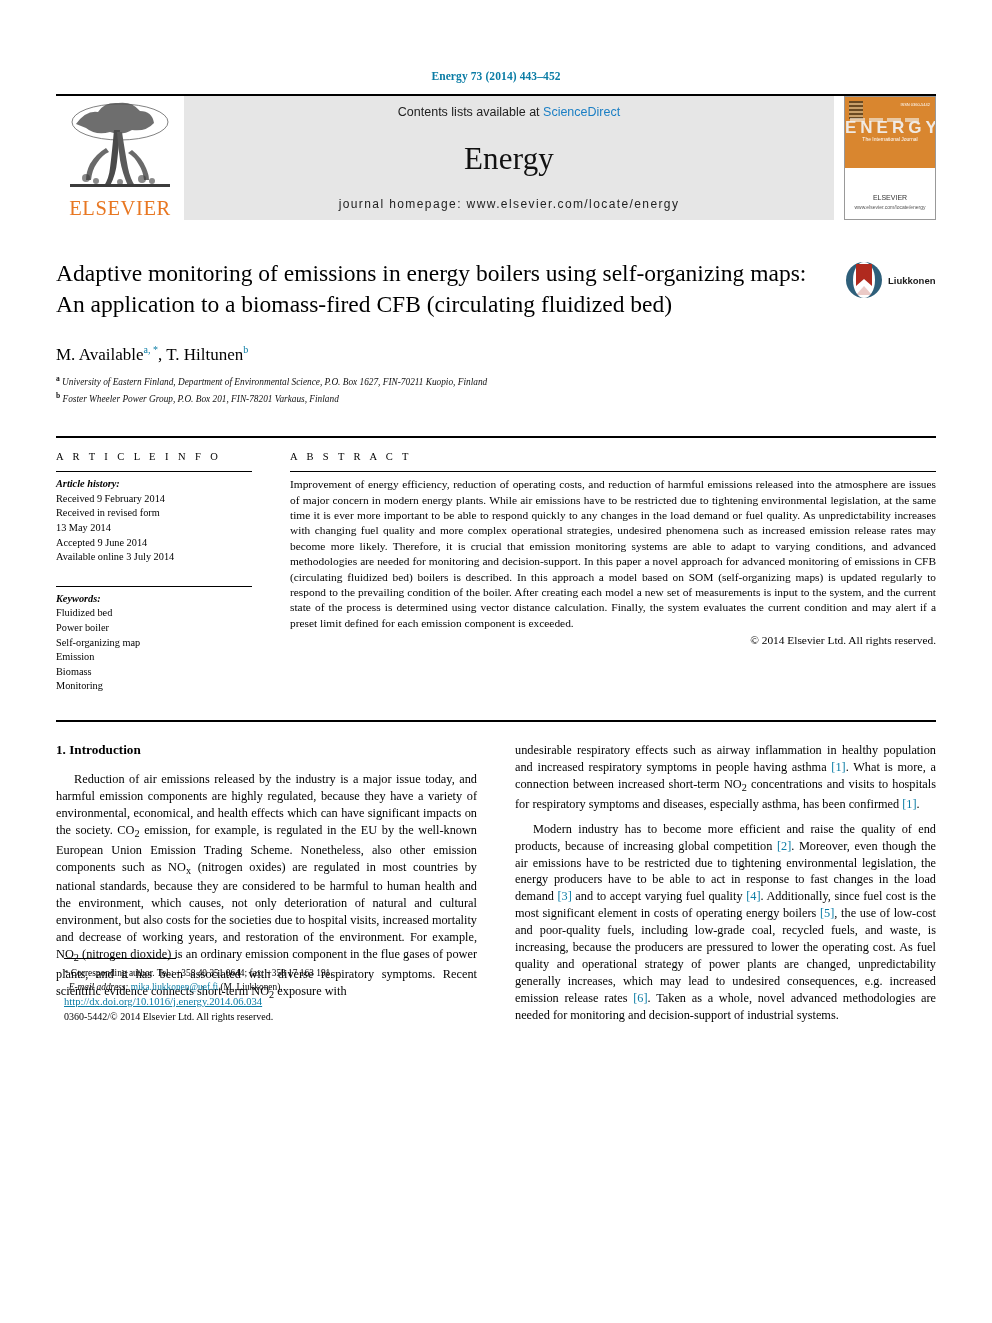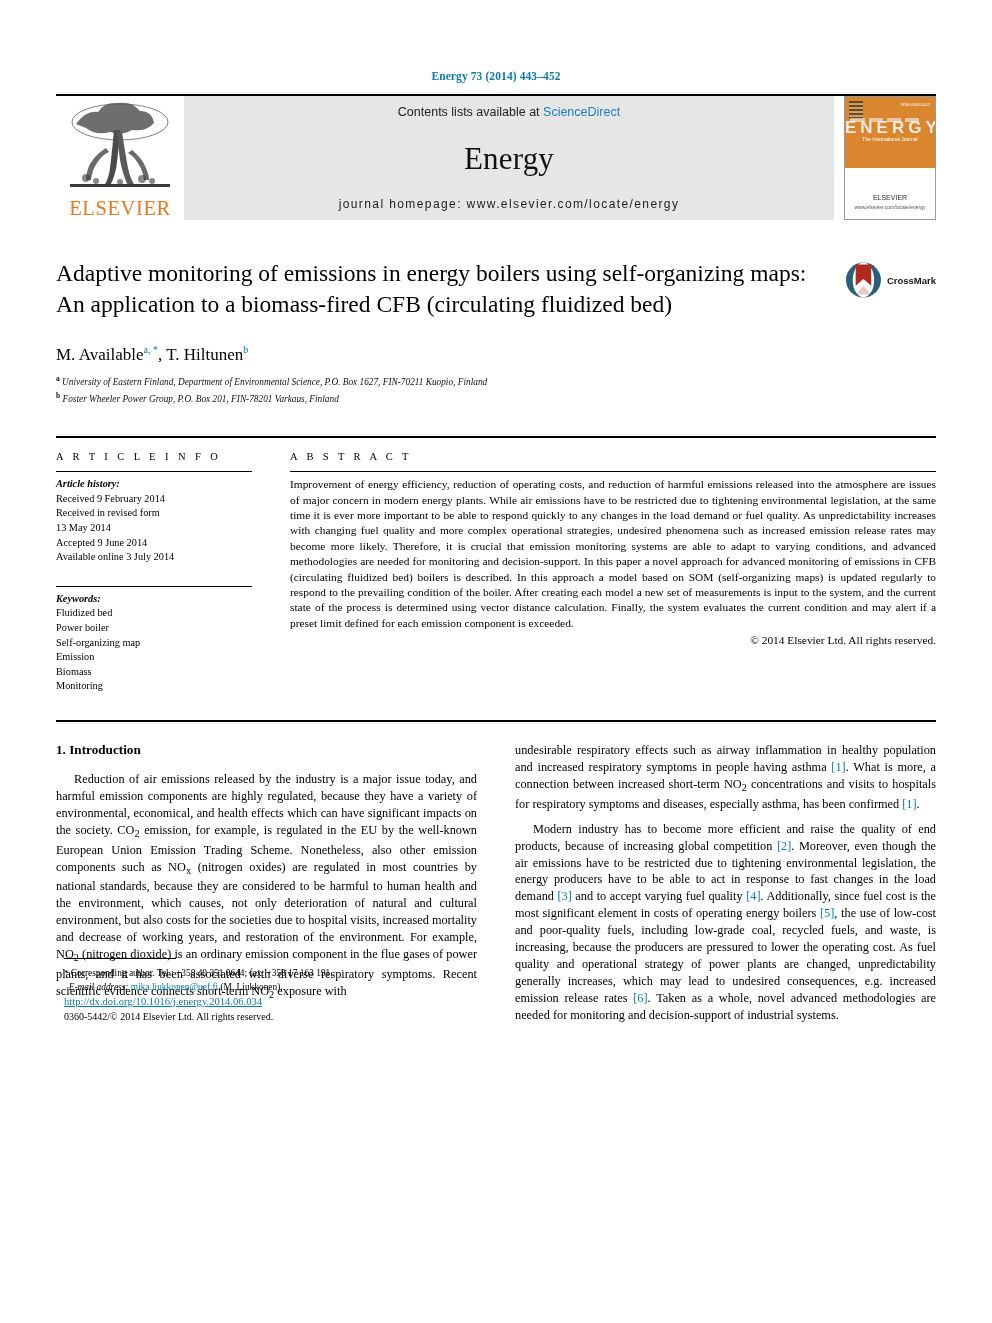--- a/index.html
+++ b/index.html
@@ -409,7 +409,7 @@
         <path d="M12 4 h16 v22 l-8 -7 l-8 7 z" fill="#b02a1e"></path>
         <path d="M20 26 l8 9 h-16 z" fill="#b02a1e" opacity="0.25"></path>
       </svg>
-      <span class="crossmark-text">CrossMark</span>
+      <span class="crossmark-text">Liukkonen</span>
     </div>
 
     <div class="authors">

